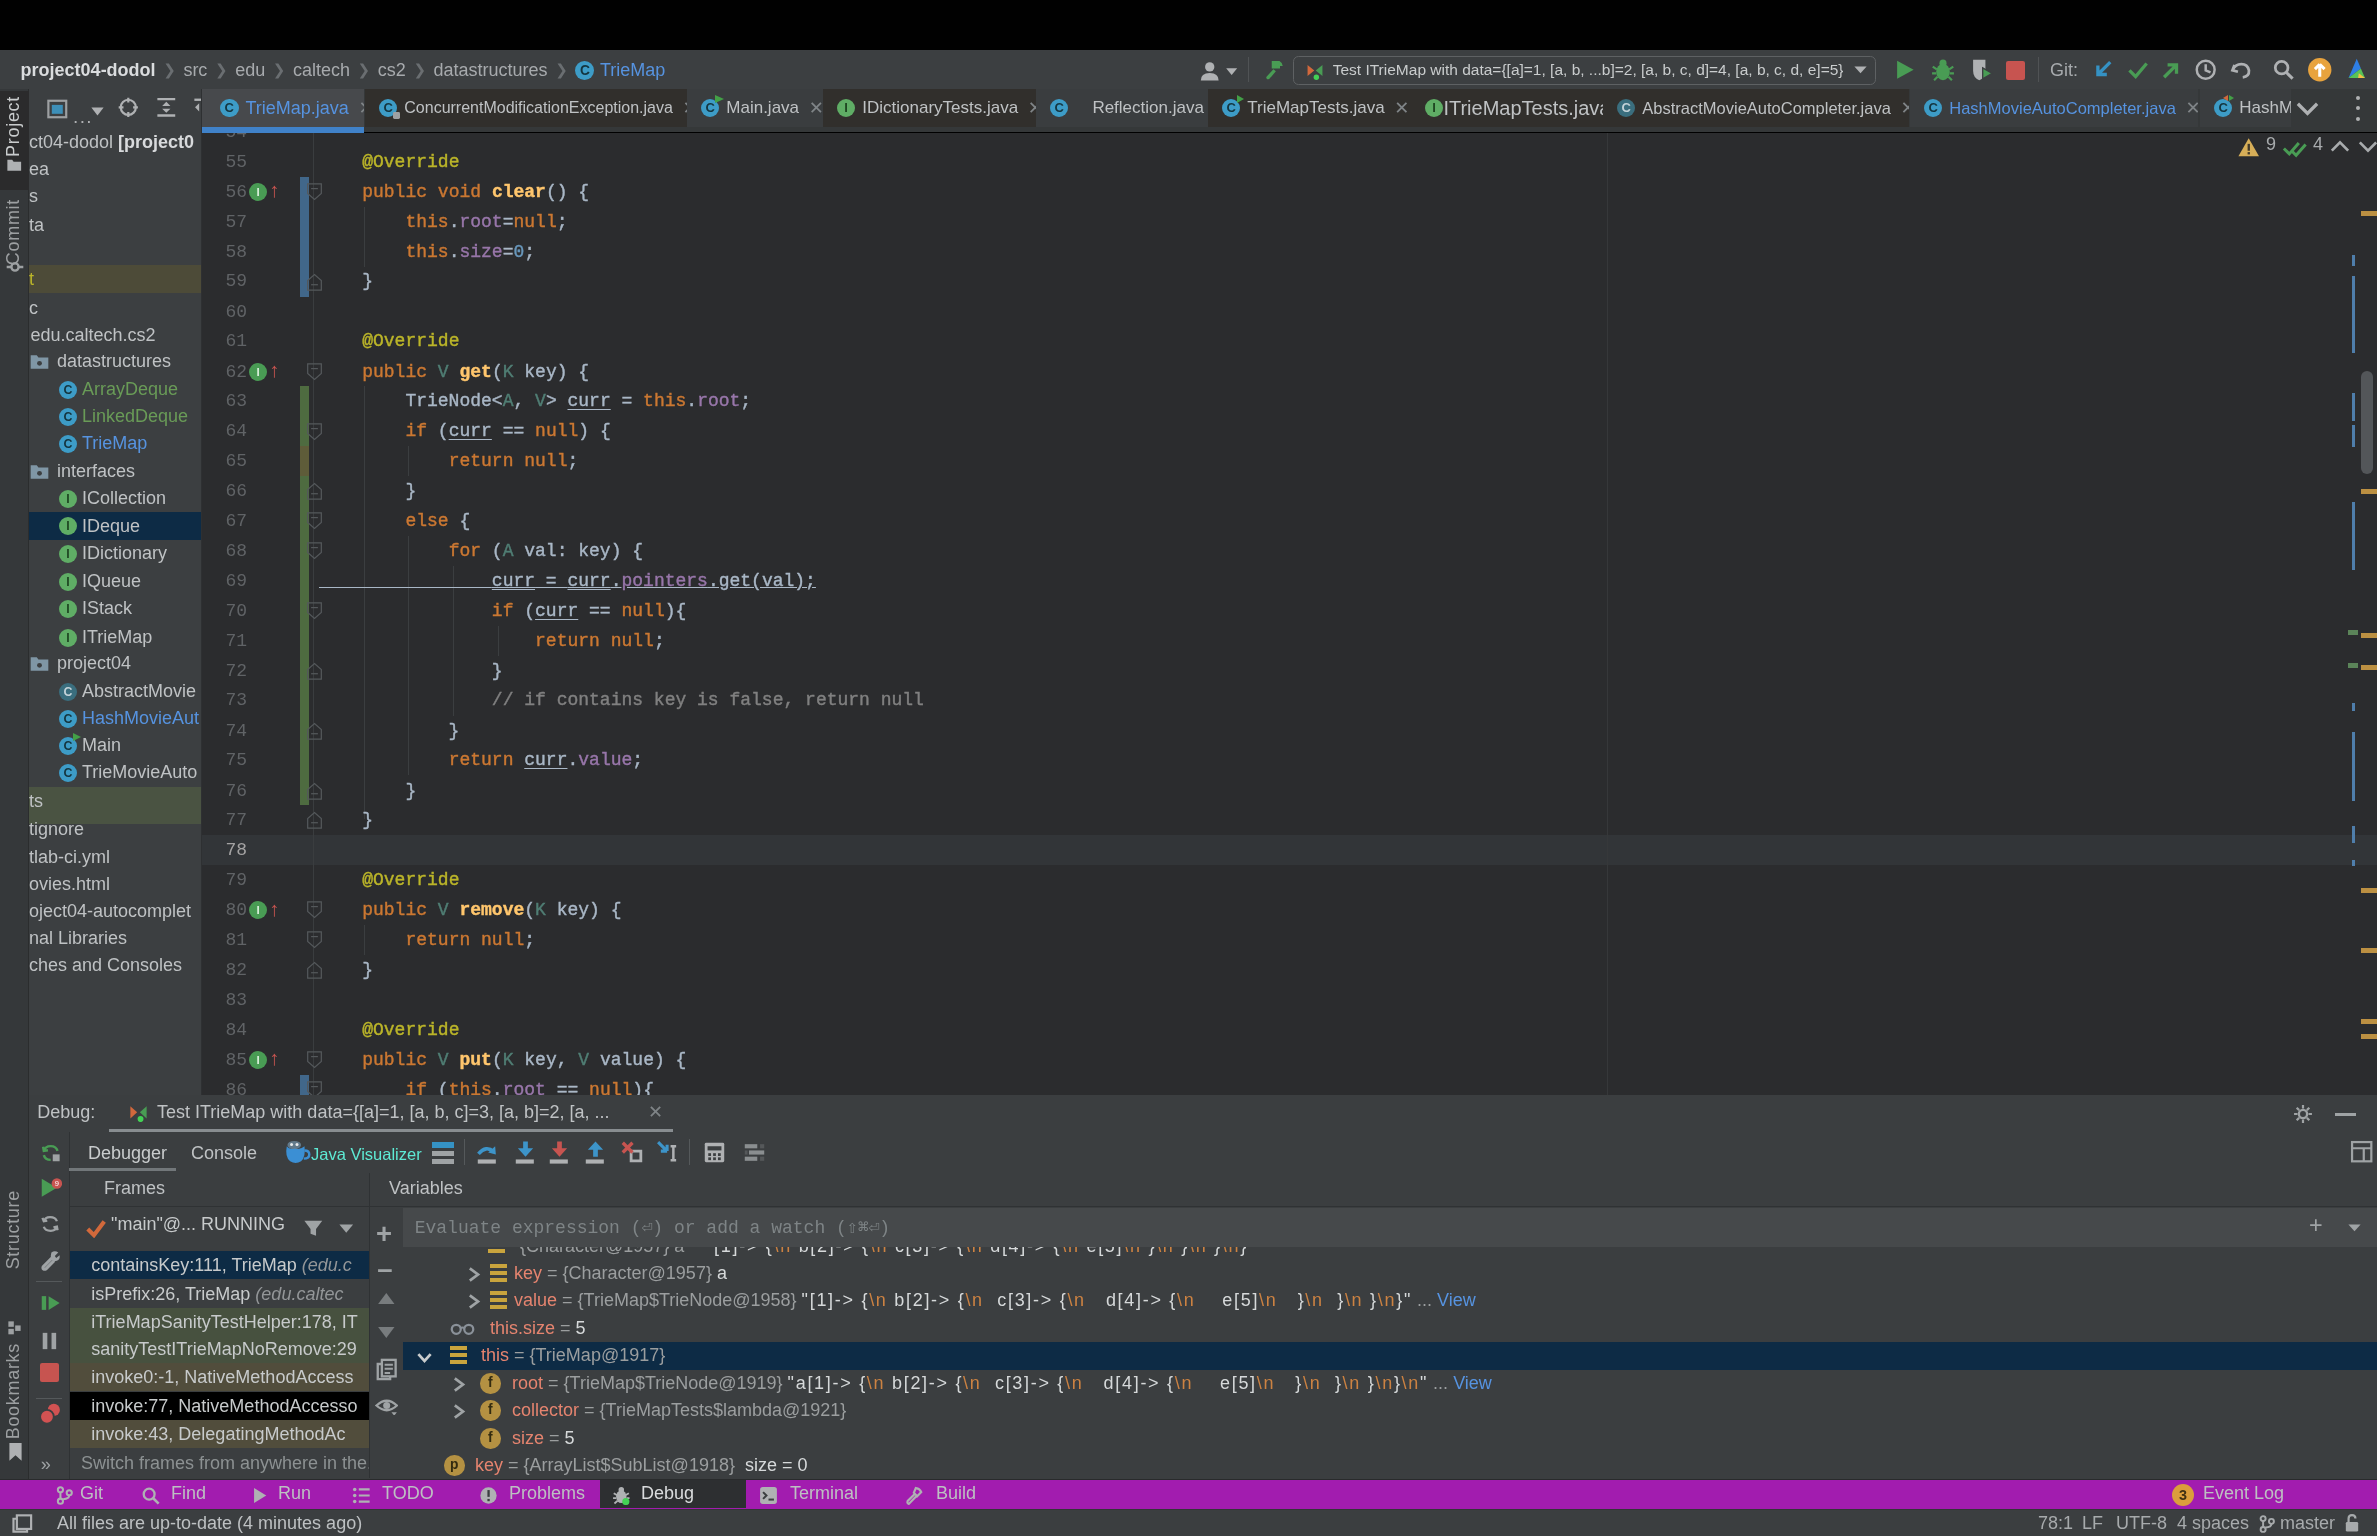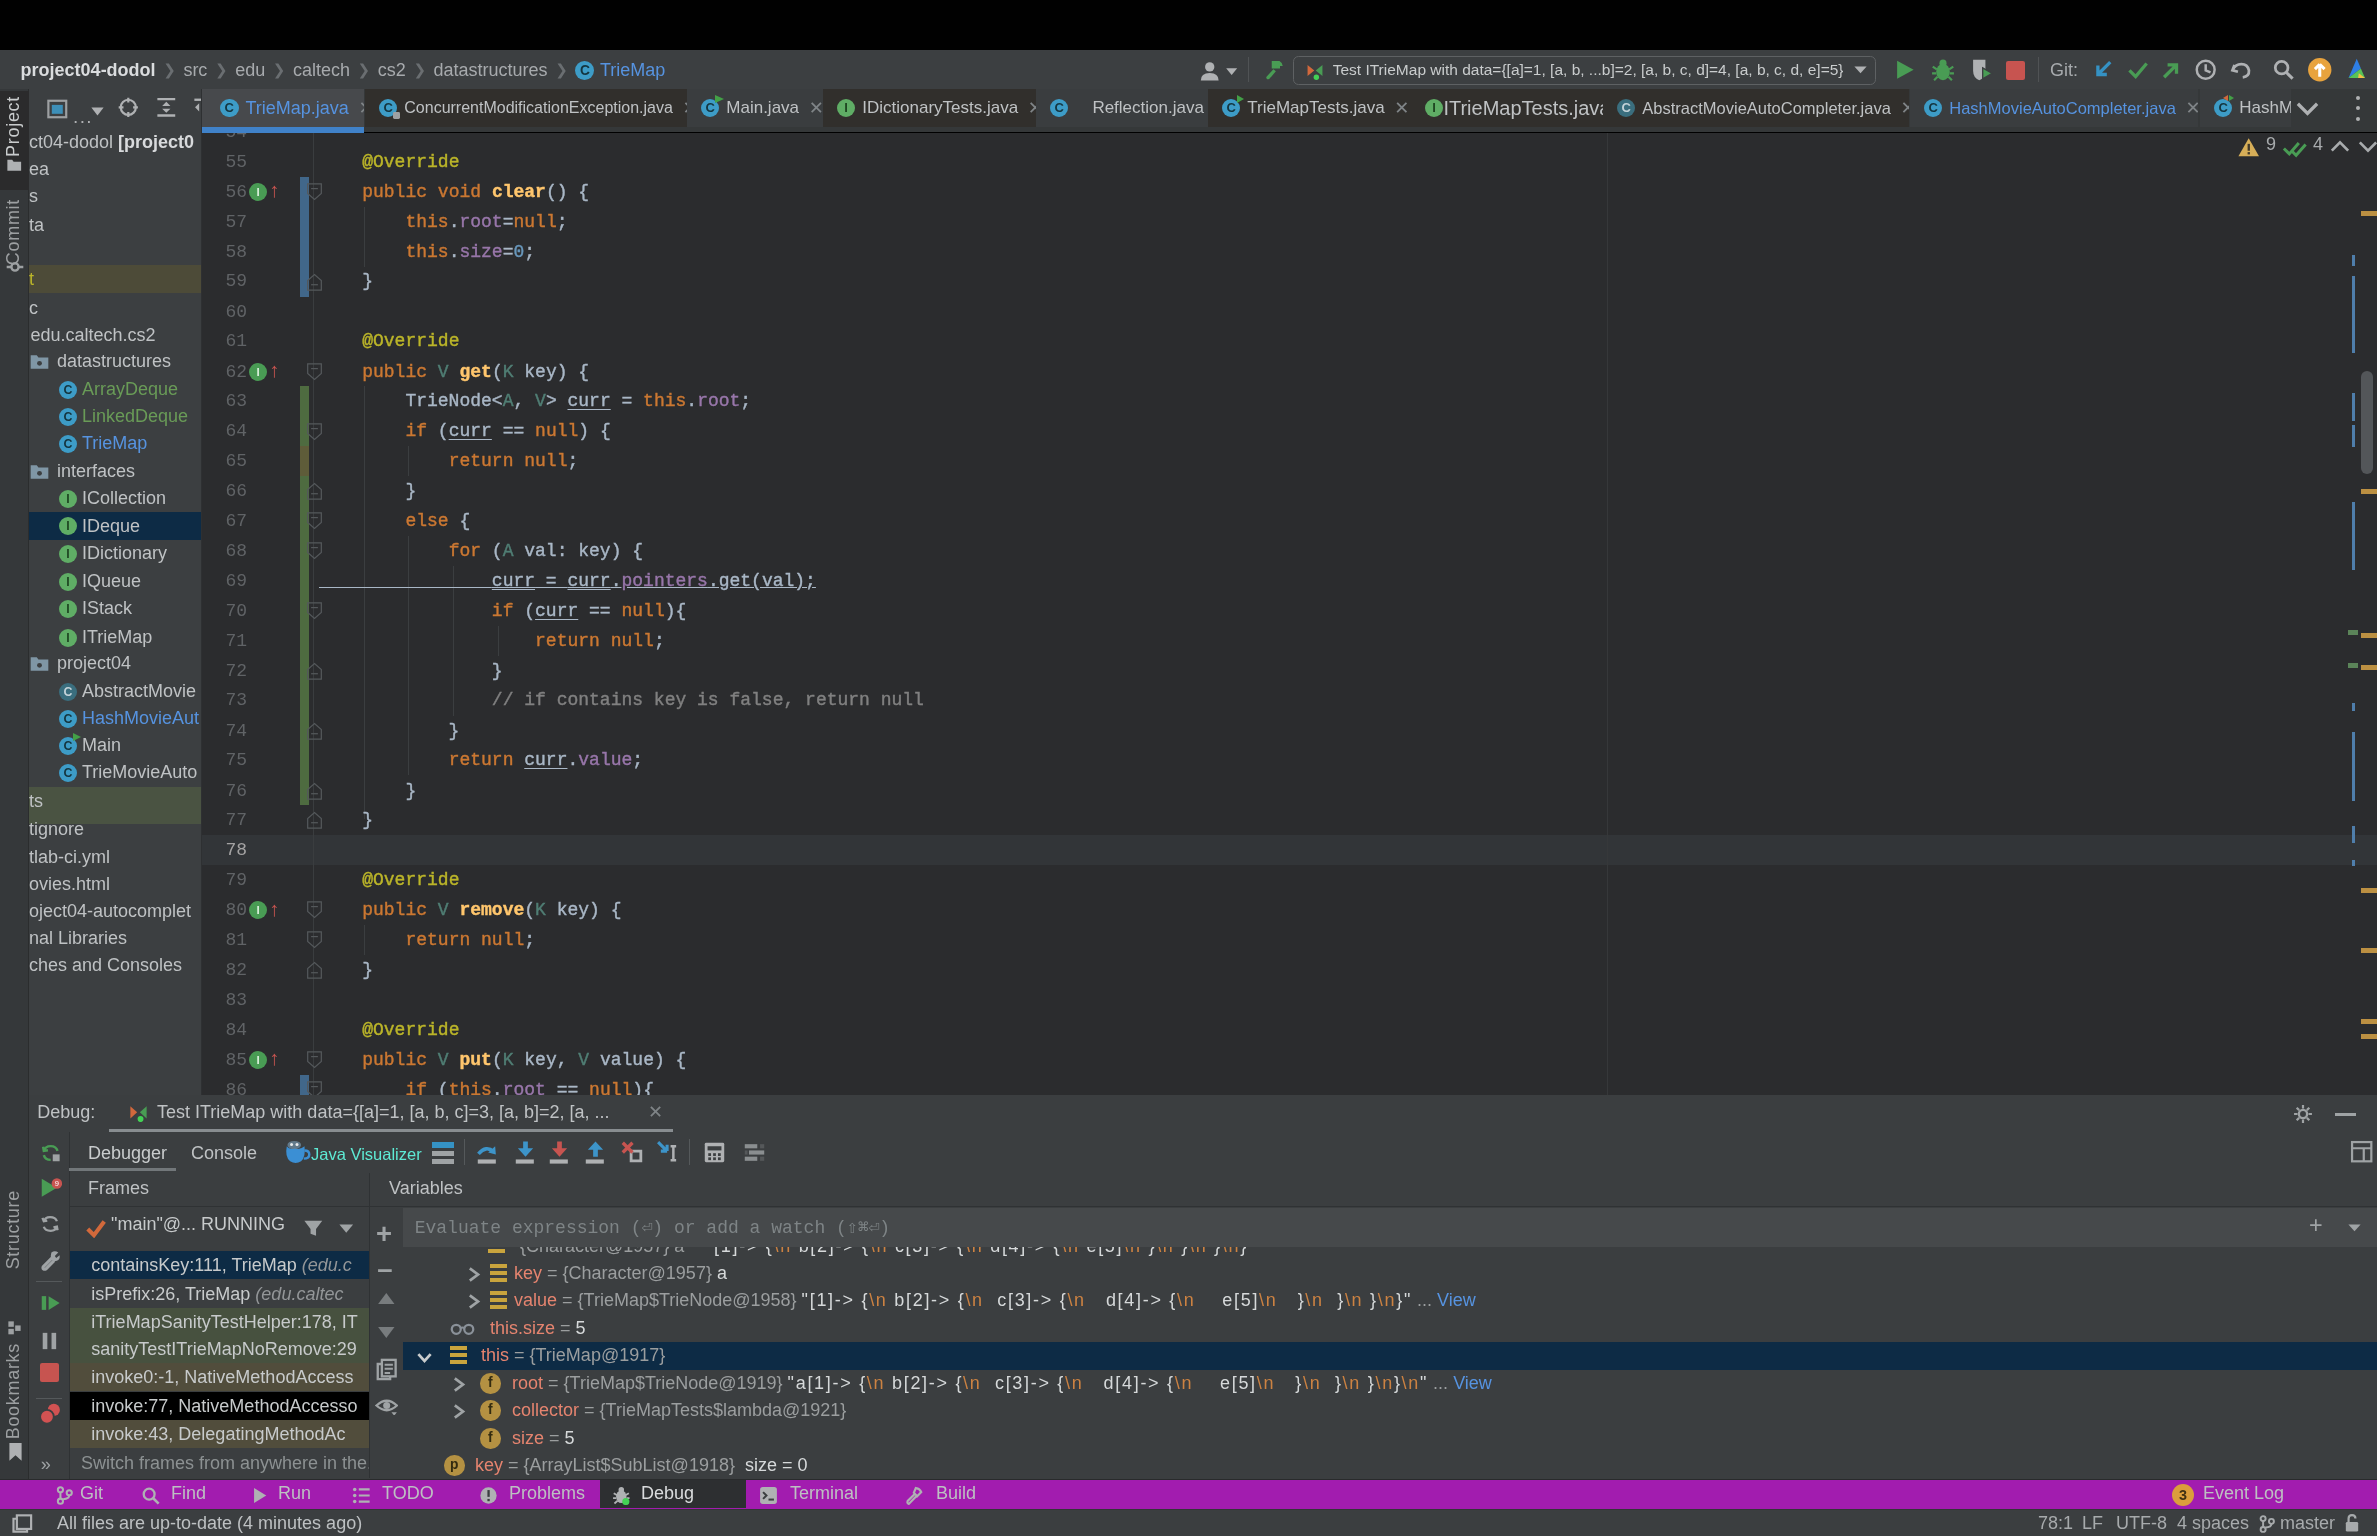--- a/index.html
+++ b/index.html
@@ -643,7 +643,7 @@
       </svg>
 
     <div class="abs" style="left:41px;top:78px;width:2308px;height:34px;border-bottom:1.4px solid #2F3234;"></div>
-    <span class="abs" style="left:59px;top:83px;color:#BFC2C4;font-size:18px;">Frames</span>
+    <span class="abs" style="left:75px;top:83px;color:#BFC2C4;font-size:18px;">Frames</span>
     <span class="abs" style="left:360px;top:83px;color:#BFC2C4;font-size:18px;">Variables</span>
     <div class="abs" style="left:340px;top:78px;width:1.4px;height:305px;background:#2F3234;"></div>
 

